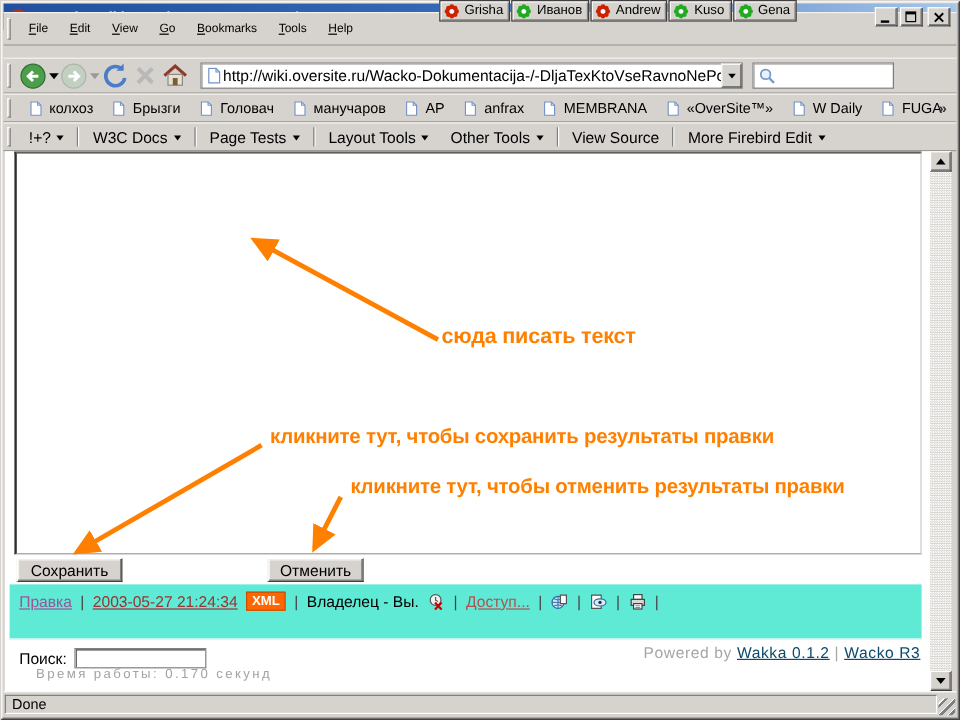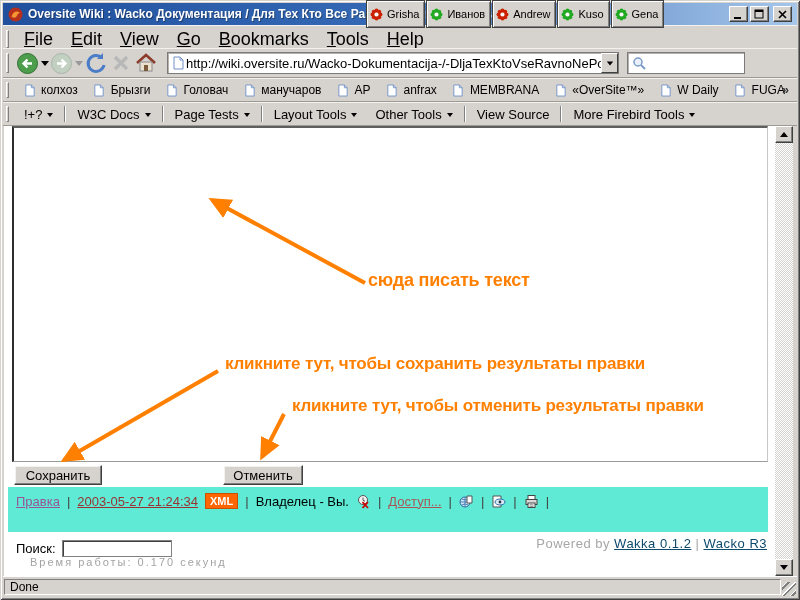--- a/index.html
+++ b/index.html
@@ -24,7 +24,7 @@
 
   
   .contacts { position:absolute; left:366px; top:0; display:flex; z-index:30; }
-  .cbtn { height:28px; background:#d6d3ce; border:1px solid #404040;
+  .cbtn { height:18px; background:#d6d3ce; border:1px solid #404040;
           box-shadow:inset 1px 1px 0 #fff, inset -1px -1px 0 #808080;
           display:flex; align-items:center; gap:3px; padding:0 5px 0 2px;
           font-size:11px; color:#000; margin-right:1px; white-space:nowrap; }

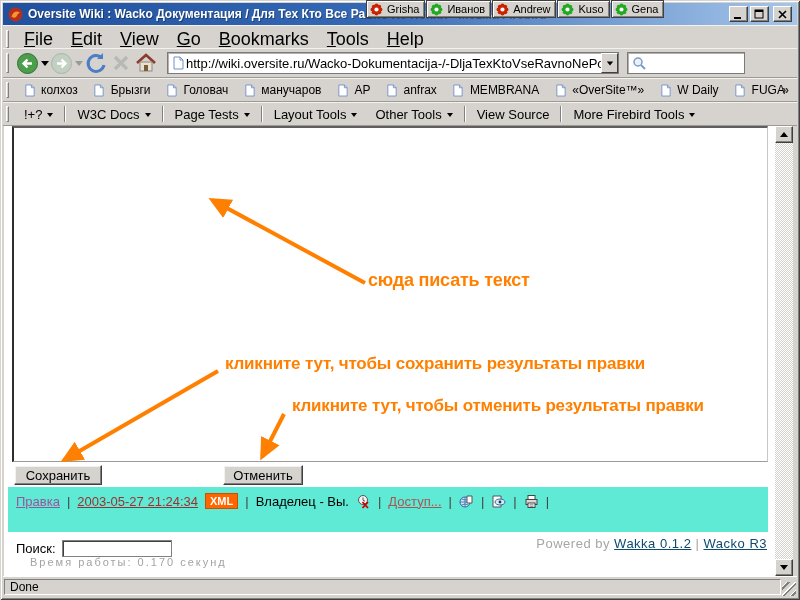--- a/index.html
+++ b/index.html
@@ -36,7 +36,7 @@
   .grip { width:3px; height:70%; margin:0 6px 0 3px; background:#d6d3ce;
           border-left:1px solid #fff; border-top:1px solid #fff;
           border-right:1px solid #808080; border-bottom:1px solid #808080; flex:0 0 auto; }
-  .menubar  { top:25px; height:28px; font-size:18px; }
+  .menubar  { top:10px; height:28px; font-size:10px; }
   .menu-item { padding:2px 9px; cursor:default; }
   .menu-item::first-letter { text-decoration:underline; }
   .navbar   { top:48px; height:30px; }

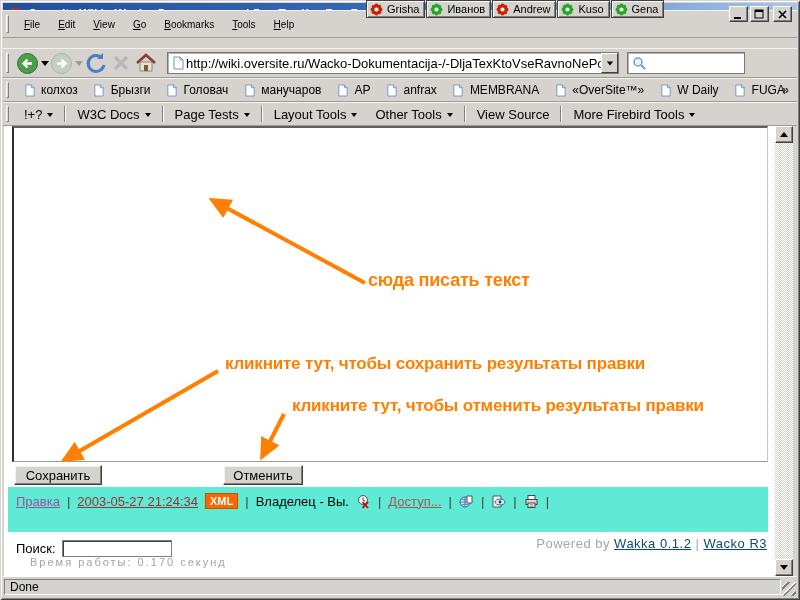--- a/index.html
+++ b/index.html
@@ -460,7 +460,7 @@
       </div>
     <div class="t2sep"></div>
     <div class="t2item">
-        <span>More Firebird Tools</span>
+        <span>More Firebird Edit</span>
         <span class="t2tri"></span>
       </div>
   </div>

